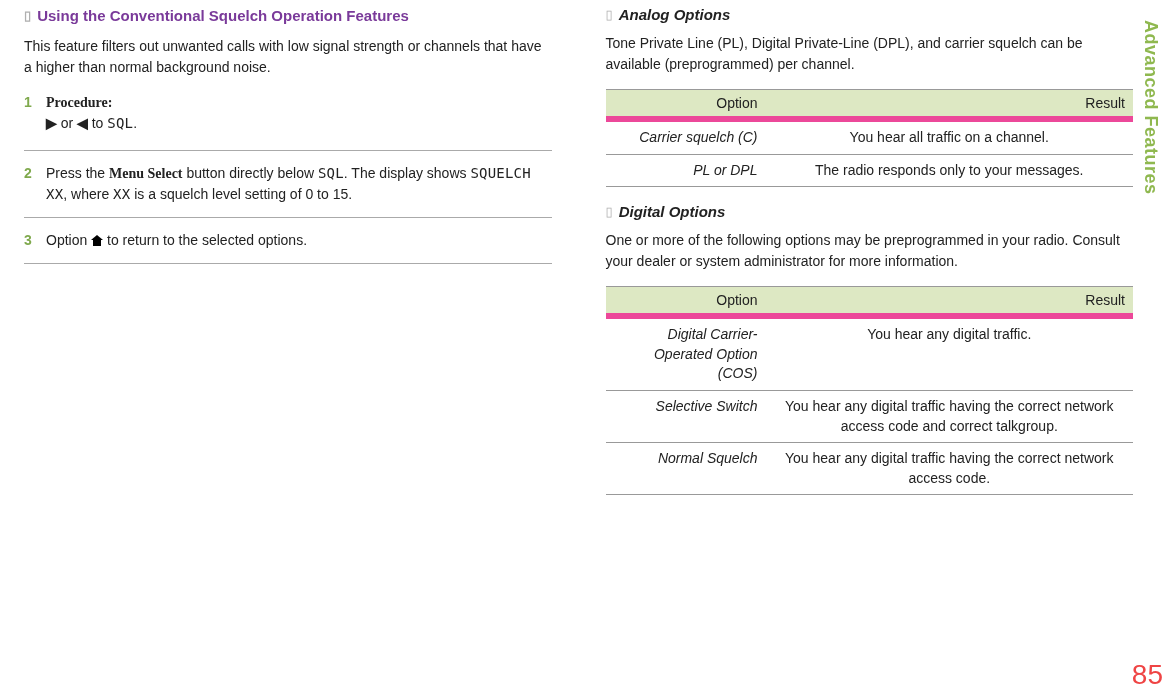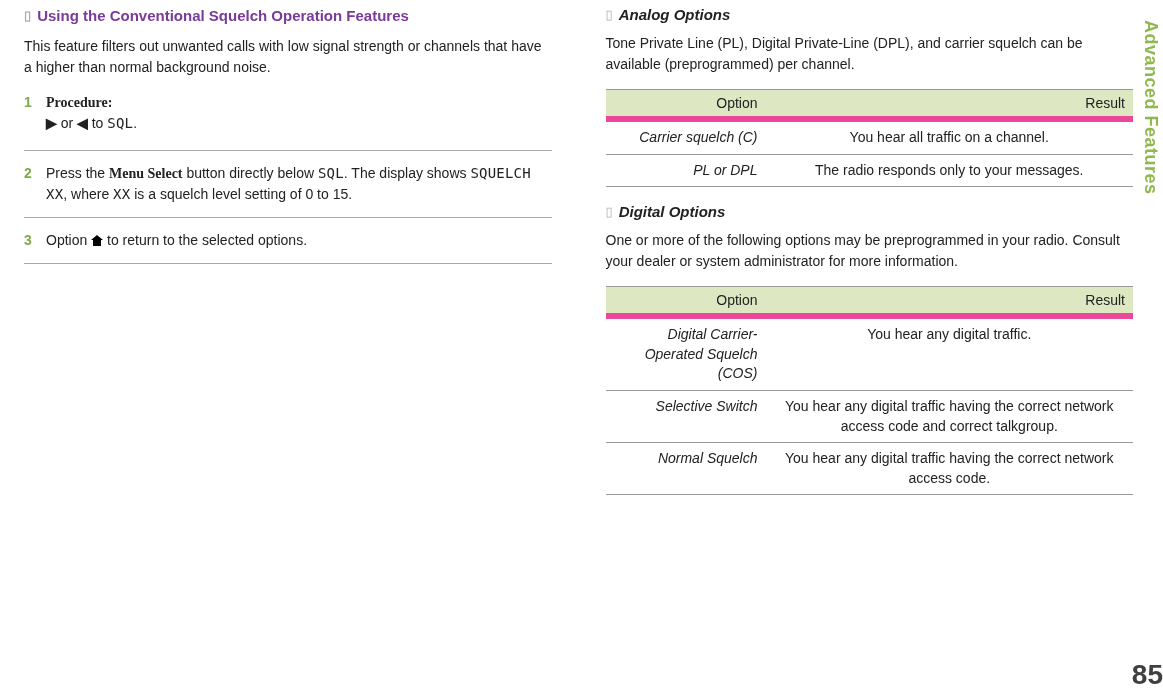--- a/index.html
+++ b/index.html
@@ -227,7 +227,7 @@
       </thead>
       <tbody>
         <tr>
-          <td class="opt-col">Digital Carrier-Operated Squelch (COS)</td>
+          <td class="opt-col">Digital Carrier-Operated Option (COS)</td>
           <td>You hear any digital traffic.</td>
         </tr>
         <tr>

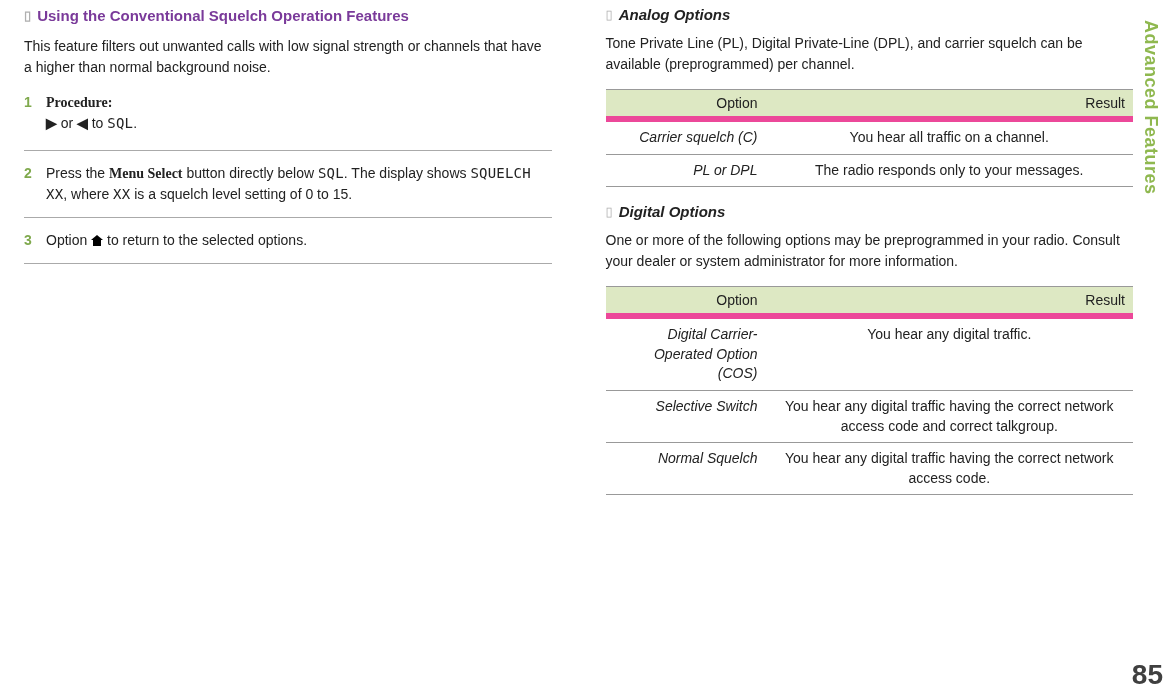--- a/index.html
+++ b/index.html
@@ -147,9 +147,9 @@
     position: absolute;
     right: 0px;
     bottom: 4px;
-    color: #404040;
+    color: #ef4444;
     font-size: 28px;
-    font-weight: bold;
+    font-weight: normal;
   }
 </style>
 </head>

